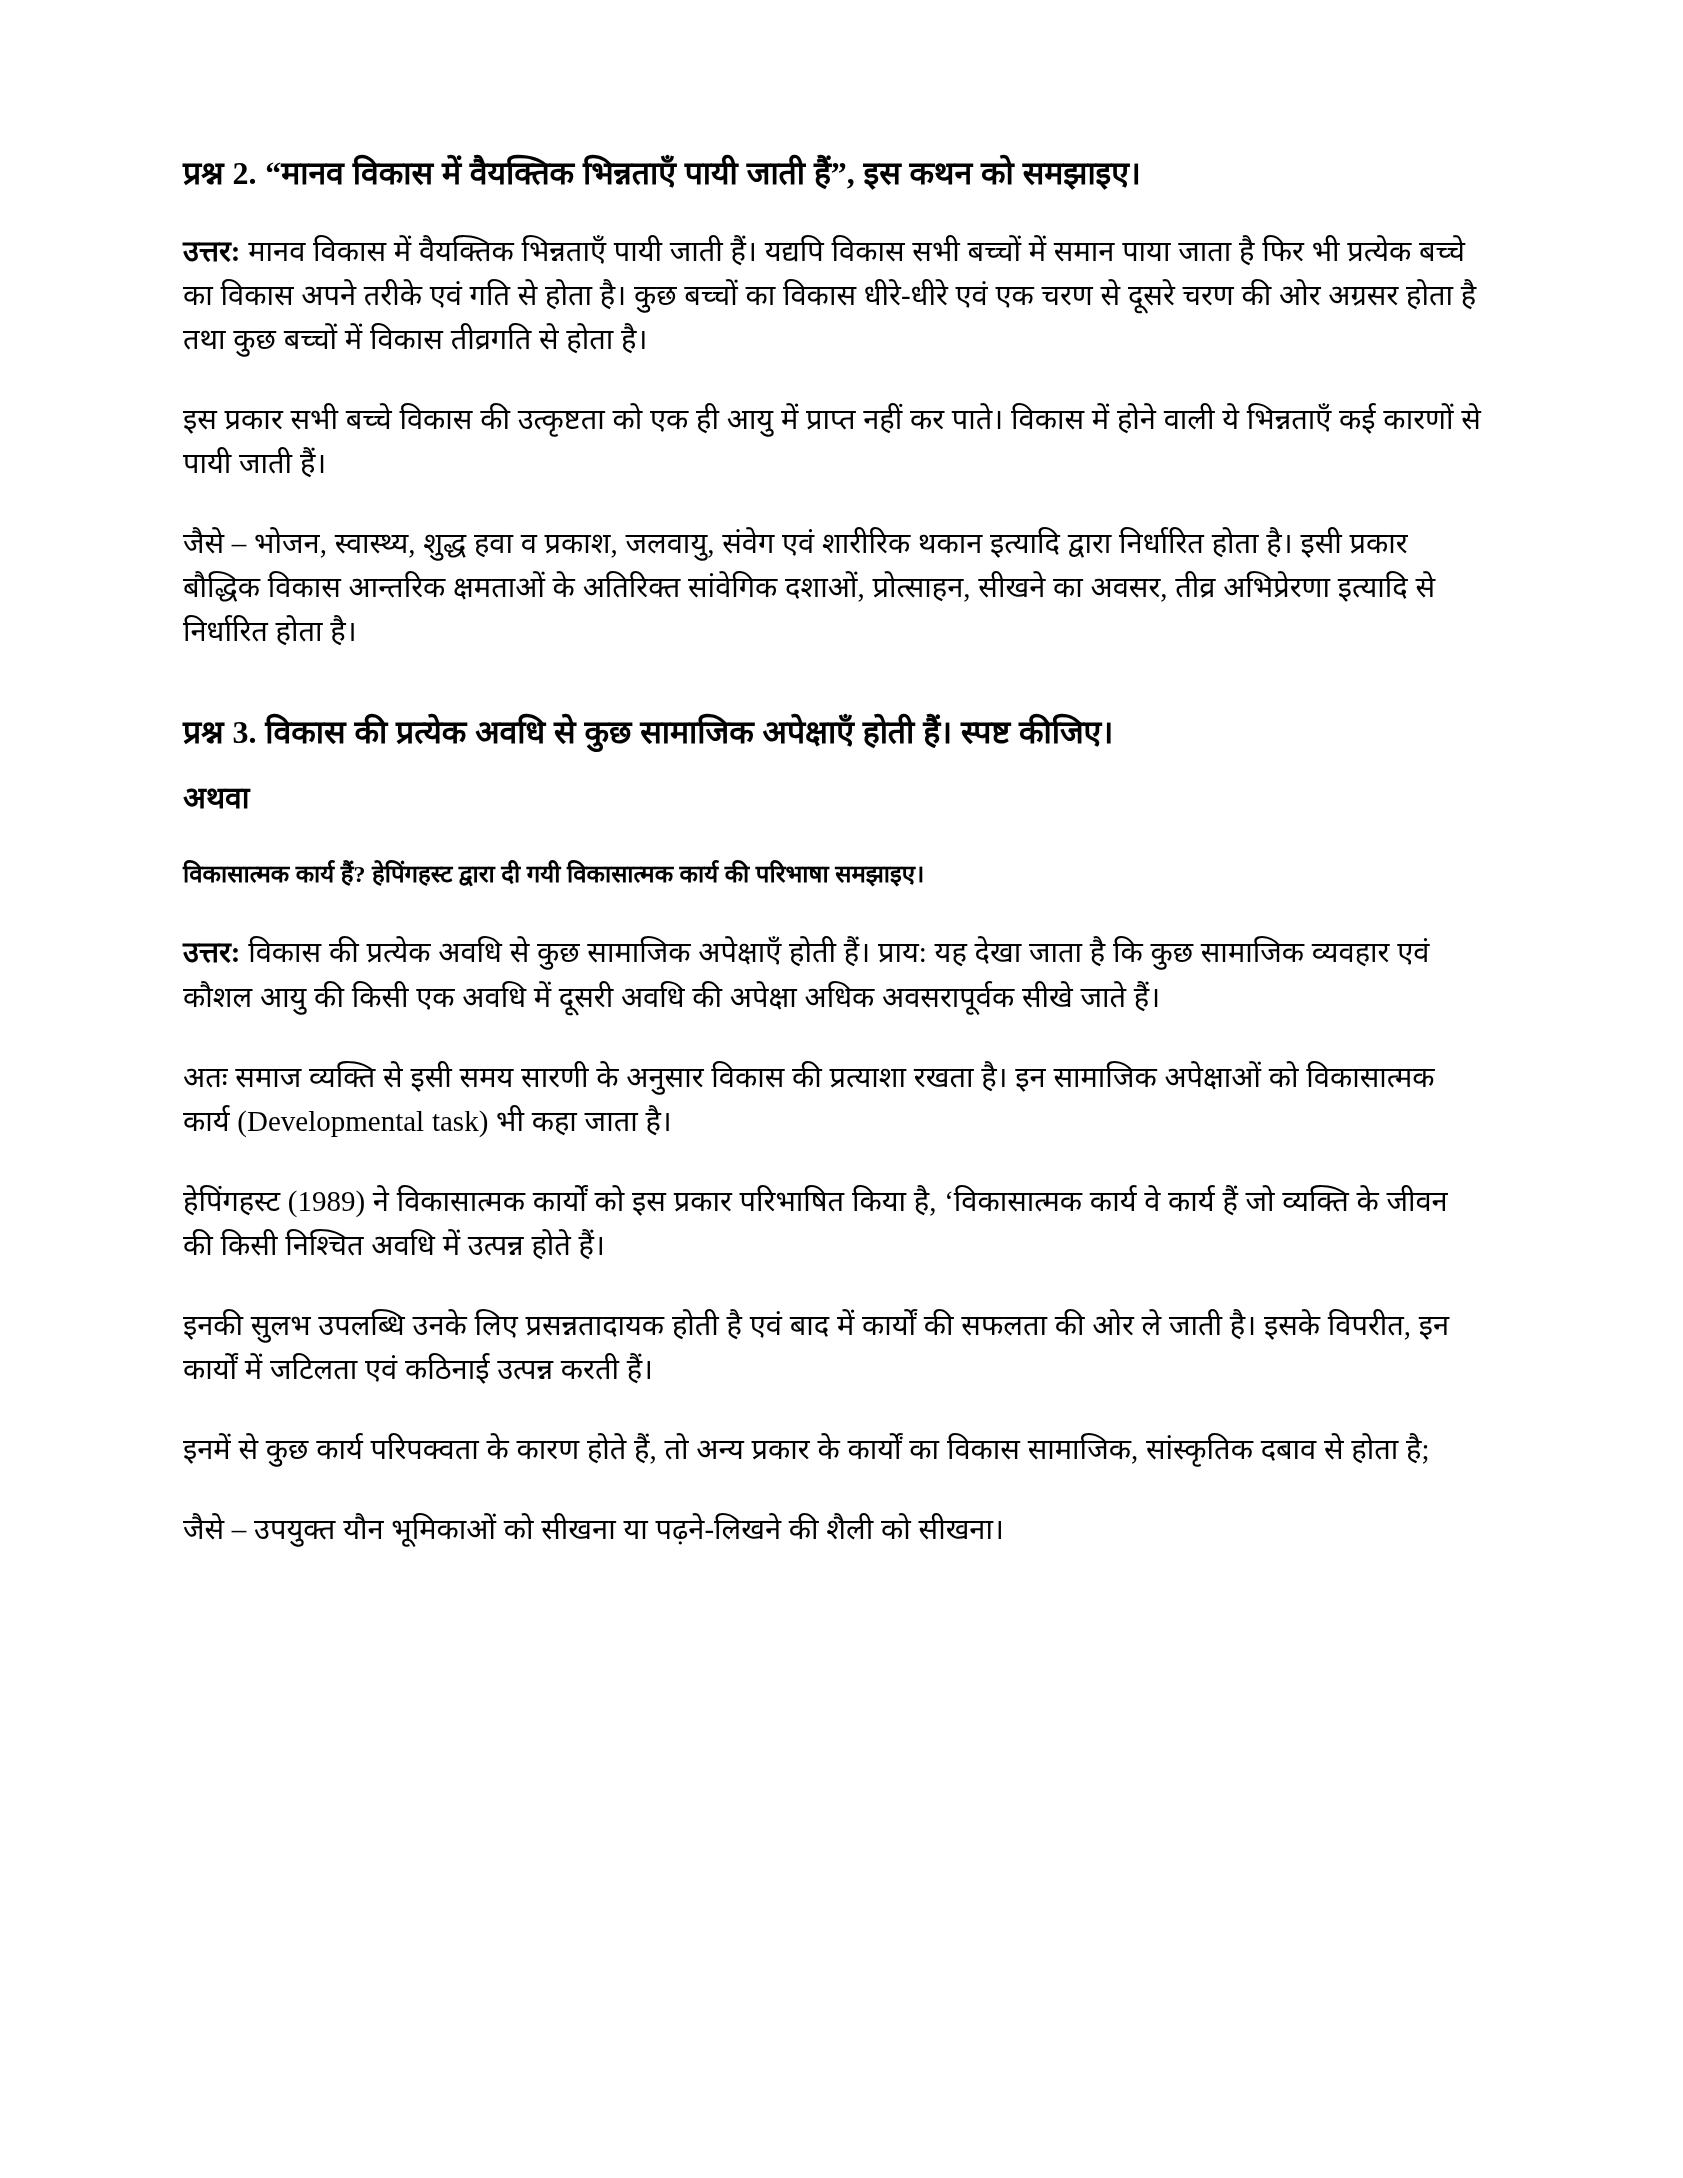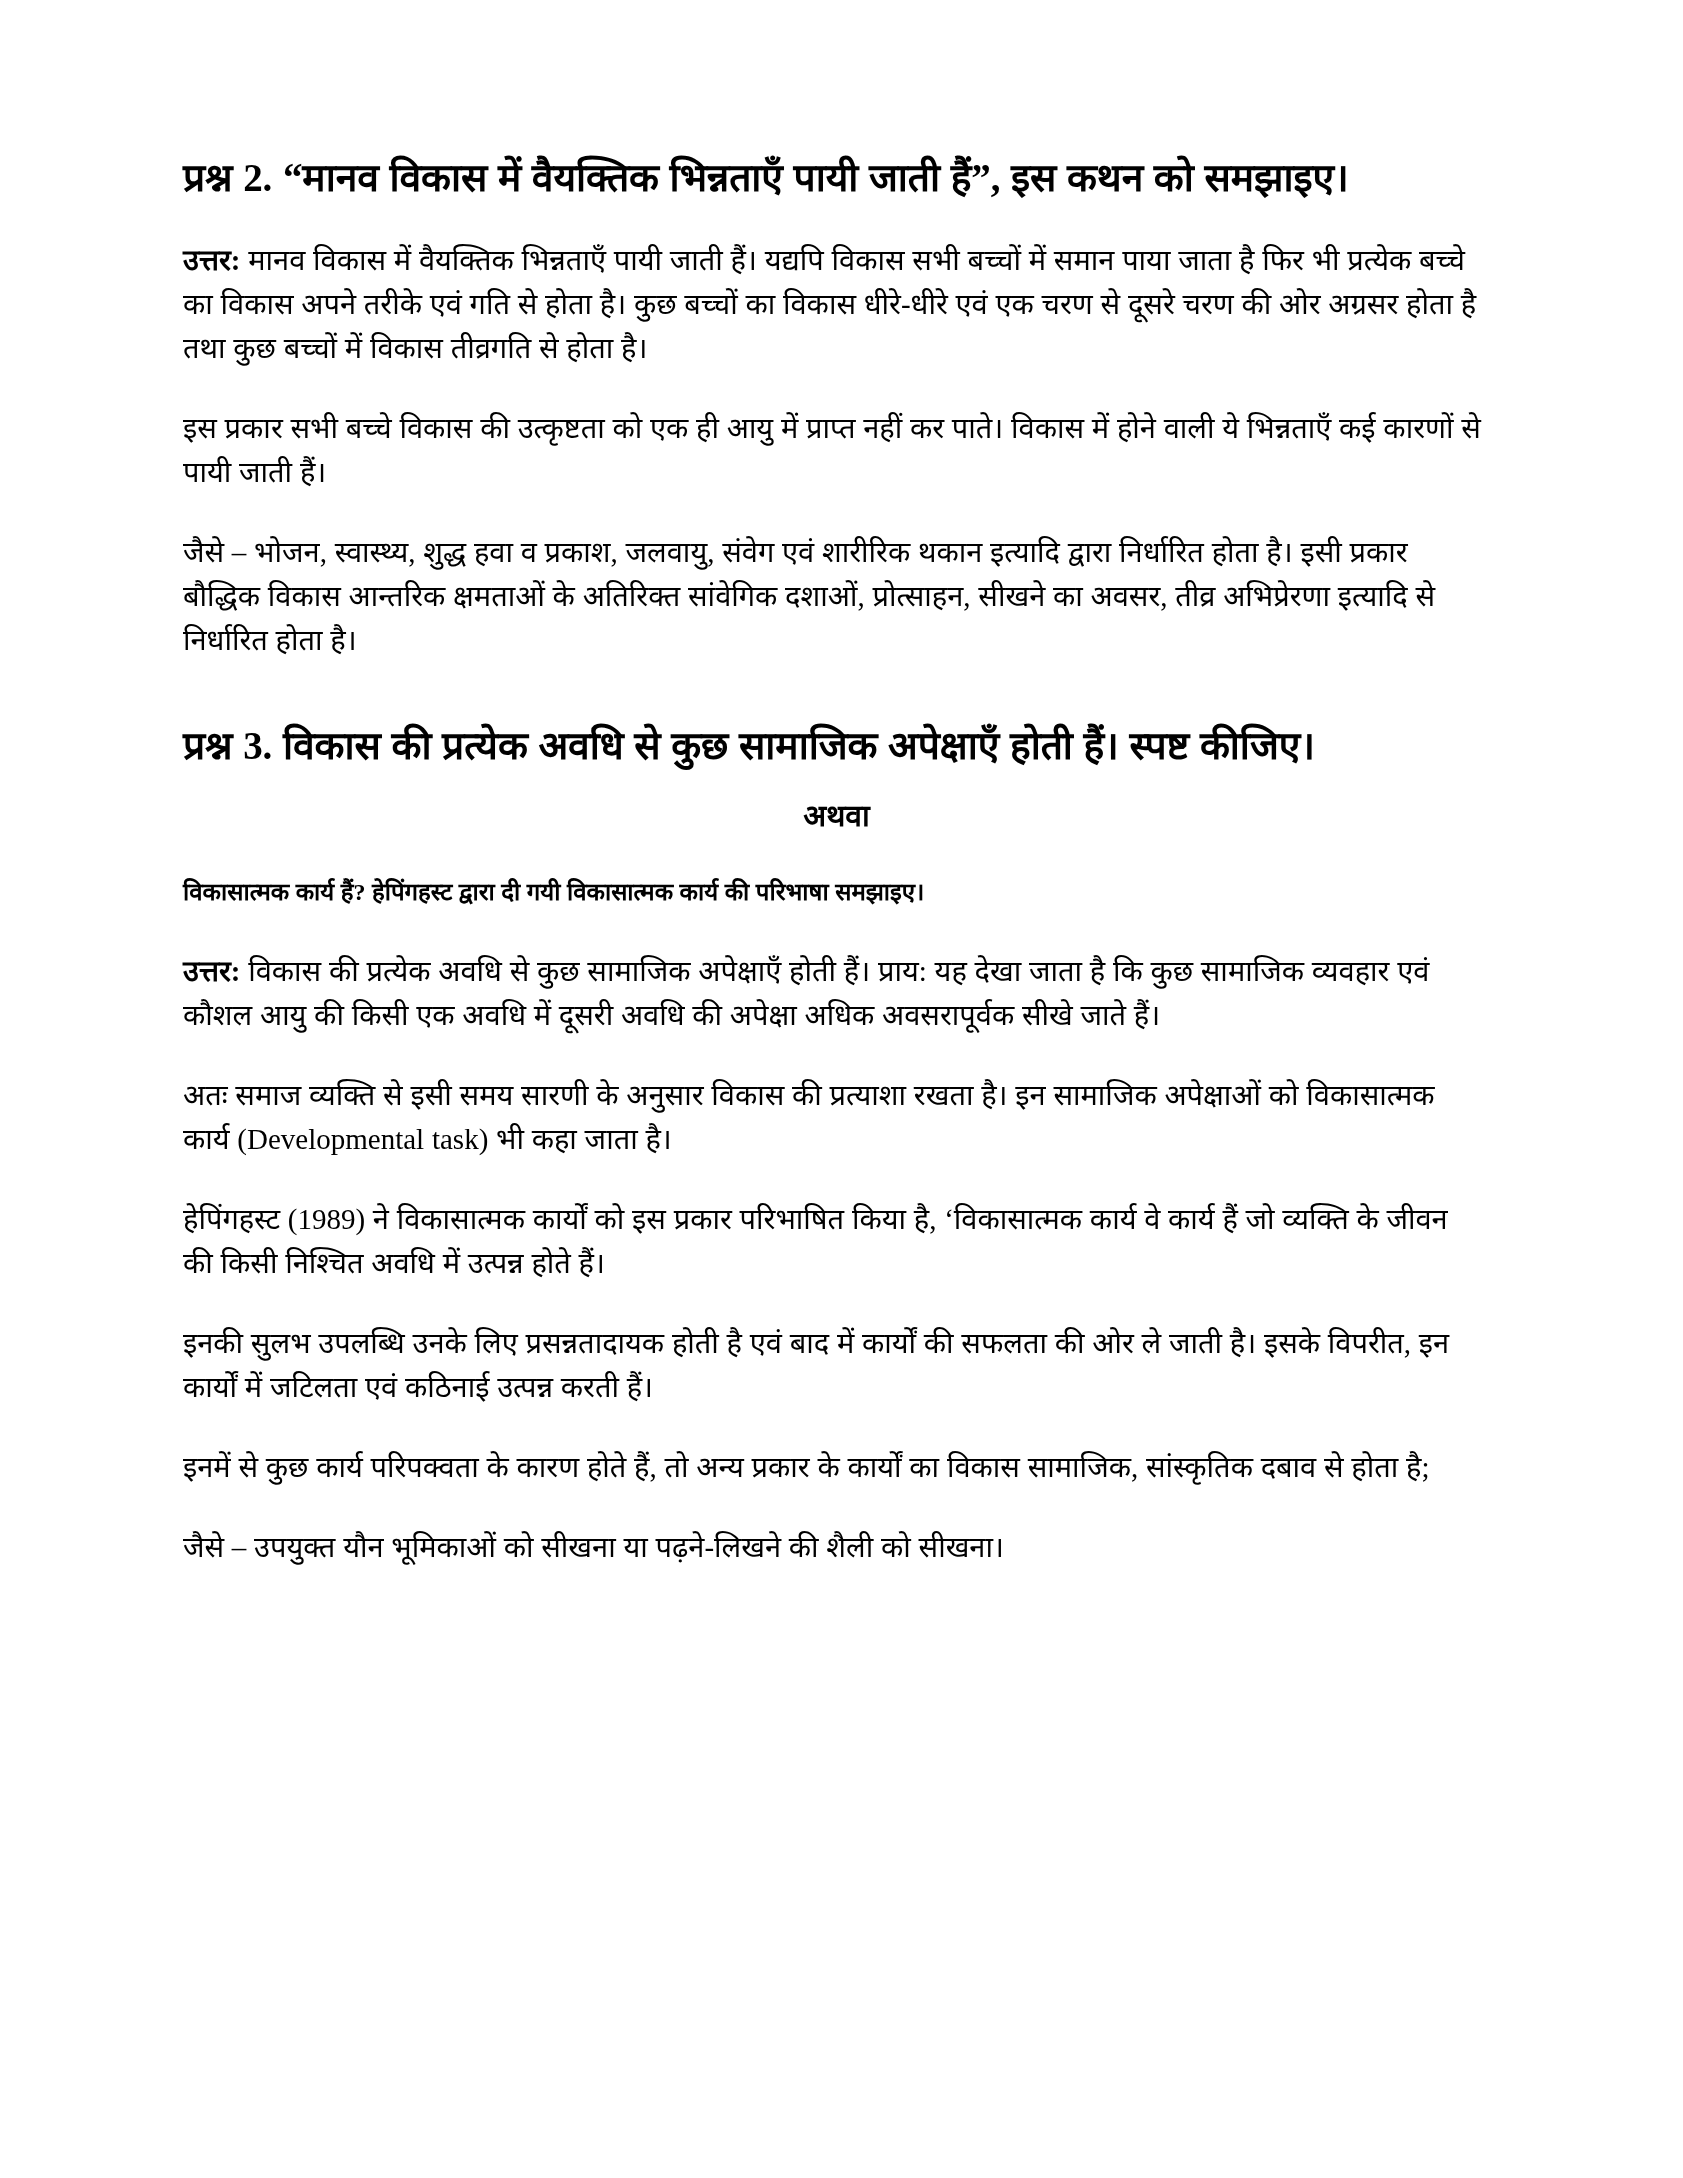--- a/index.html
+++ b/index.html
@@ -30,7 +30,7 @@
   
   .q-heading {
     font-weight: bold;
-    font-size: 39px;
+    font-size: 32px;
     line-height: 1.30;
     letter-spacing: -0.1px;
     margin: 0 0 34px 0;

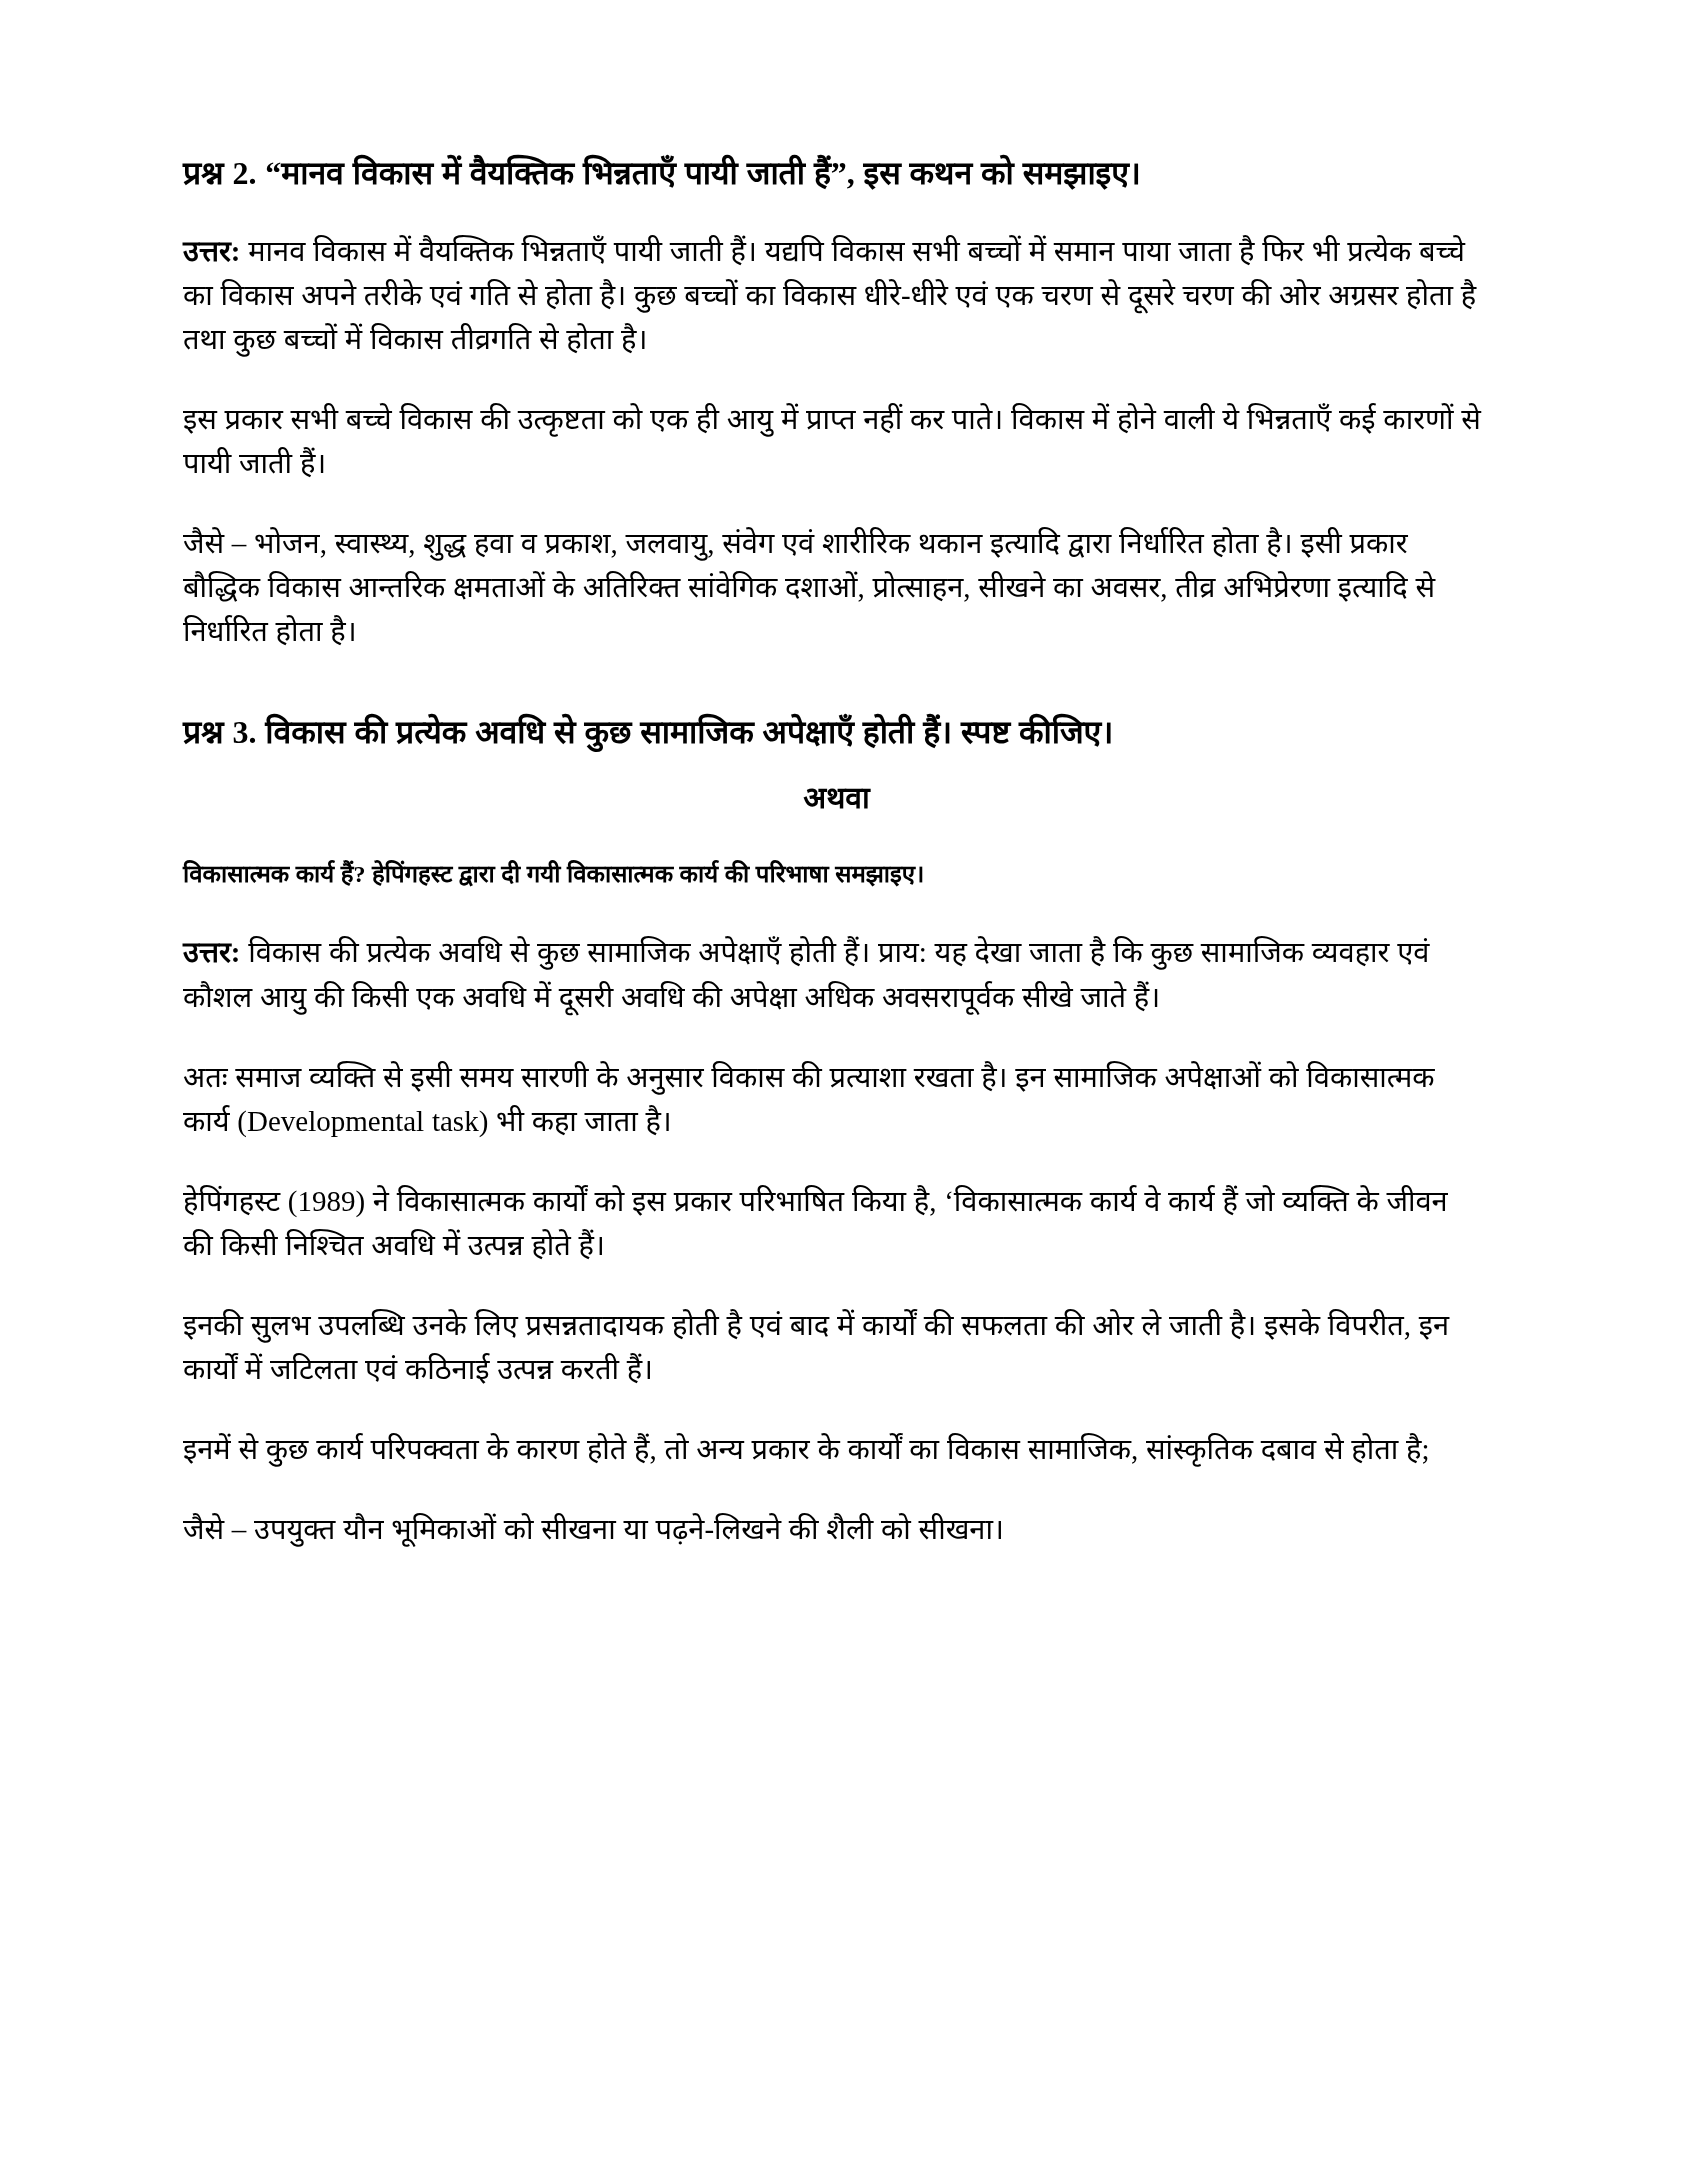--- a/index.html
+++ b/index.html
@@ -45,7 +45,6 @@
     font-size: 30px;
     line-height: 1.30;
     margin: 0 0 42px 0;
-    text-align: center;
   }
   .alt-question {
     font-weight: bold;

